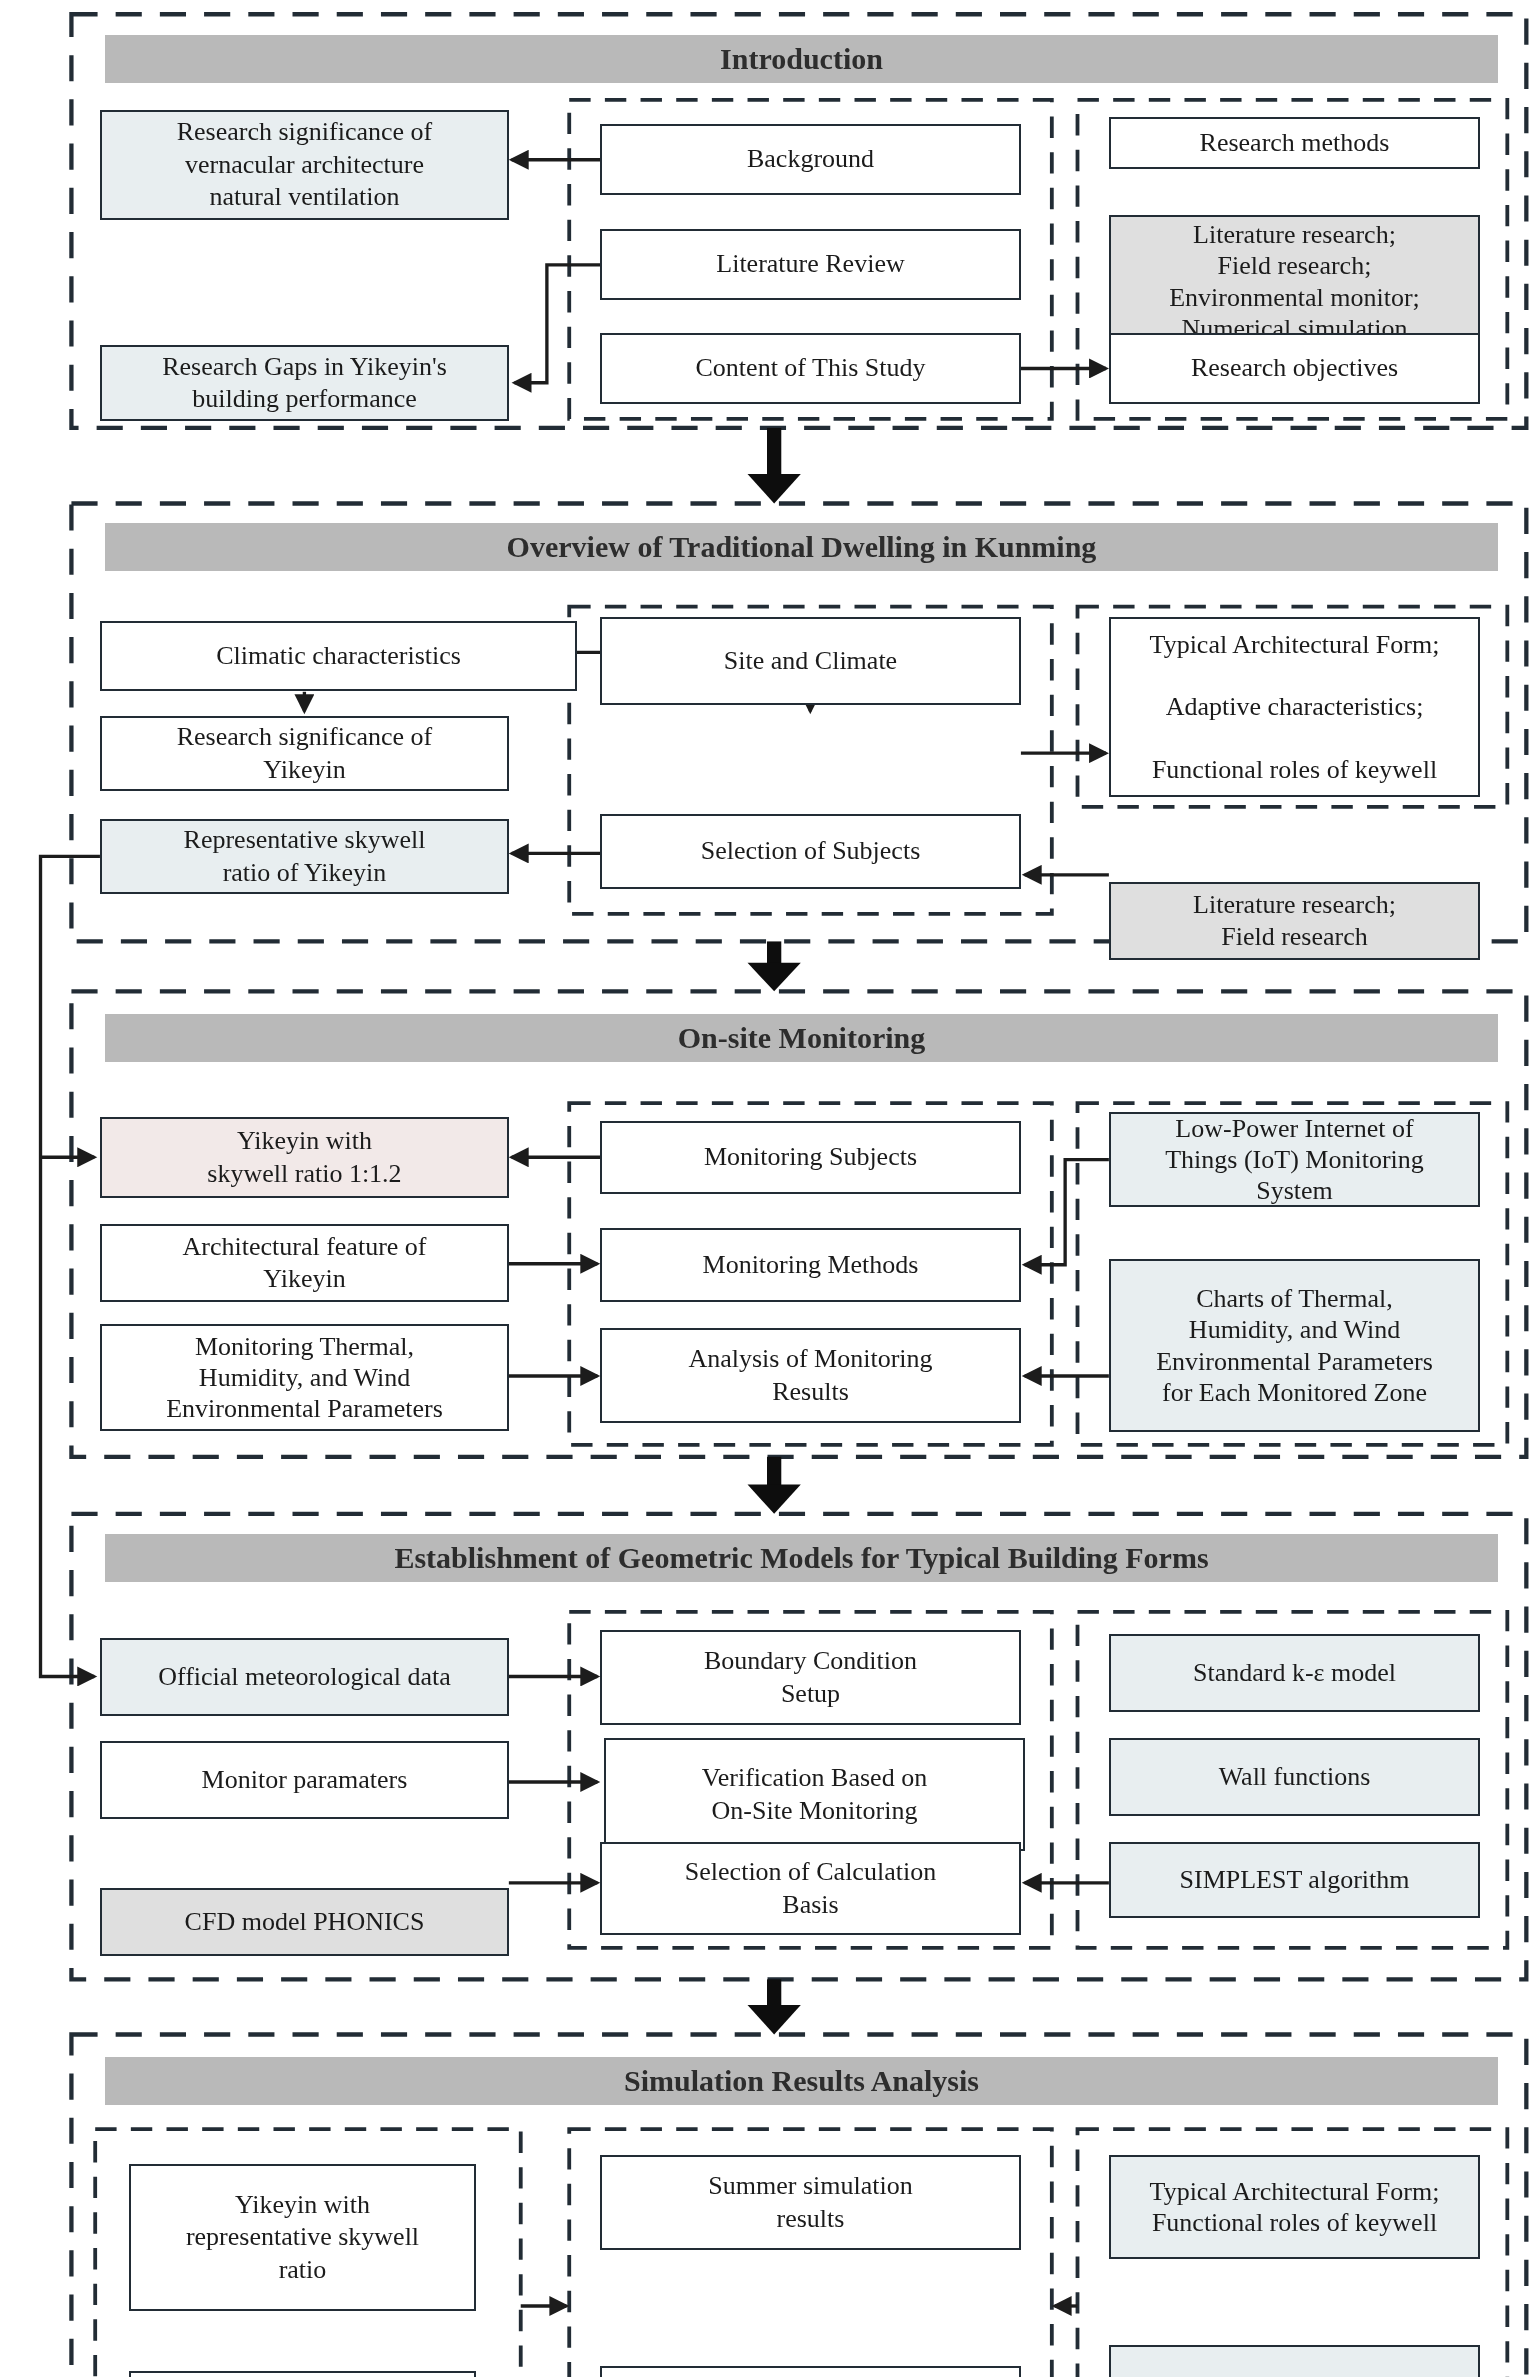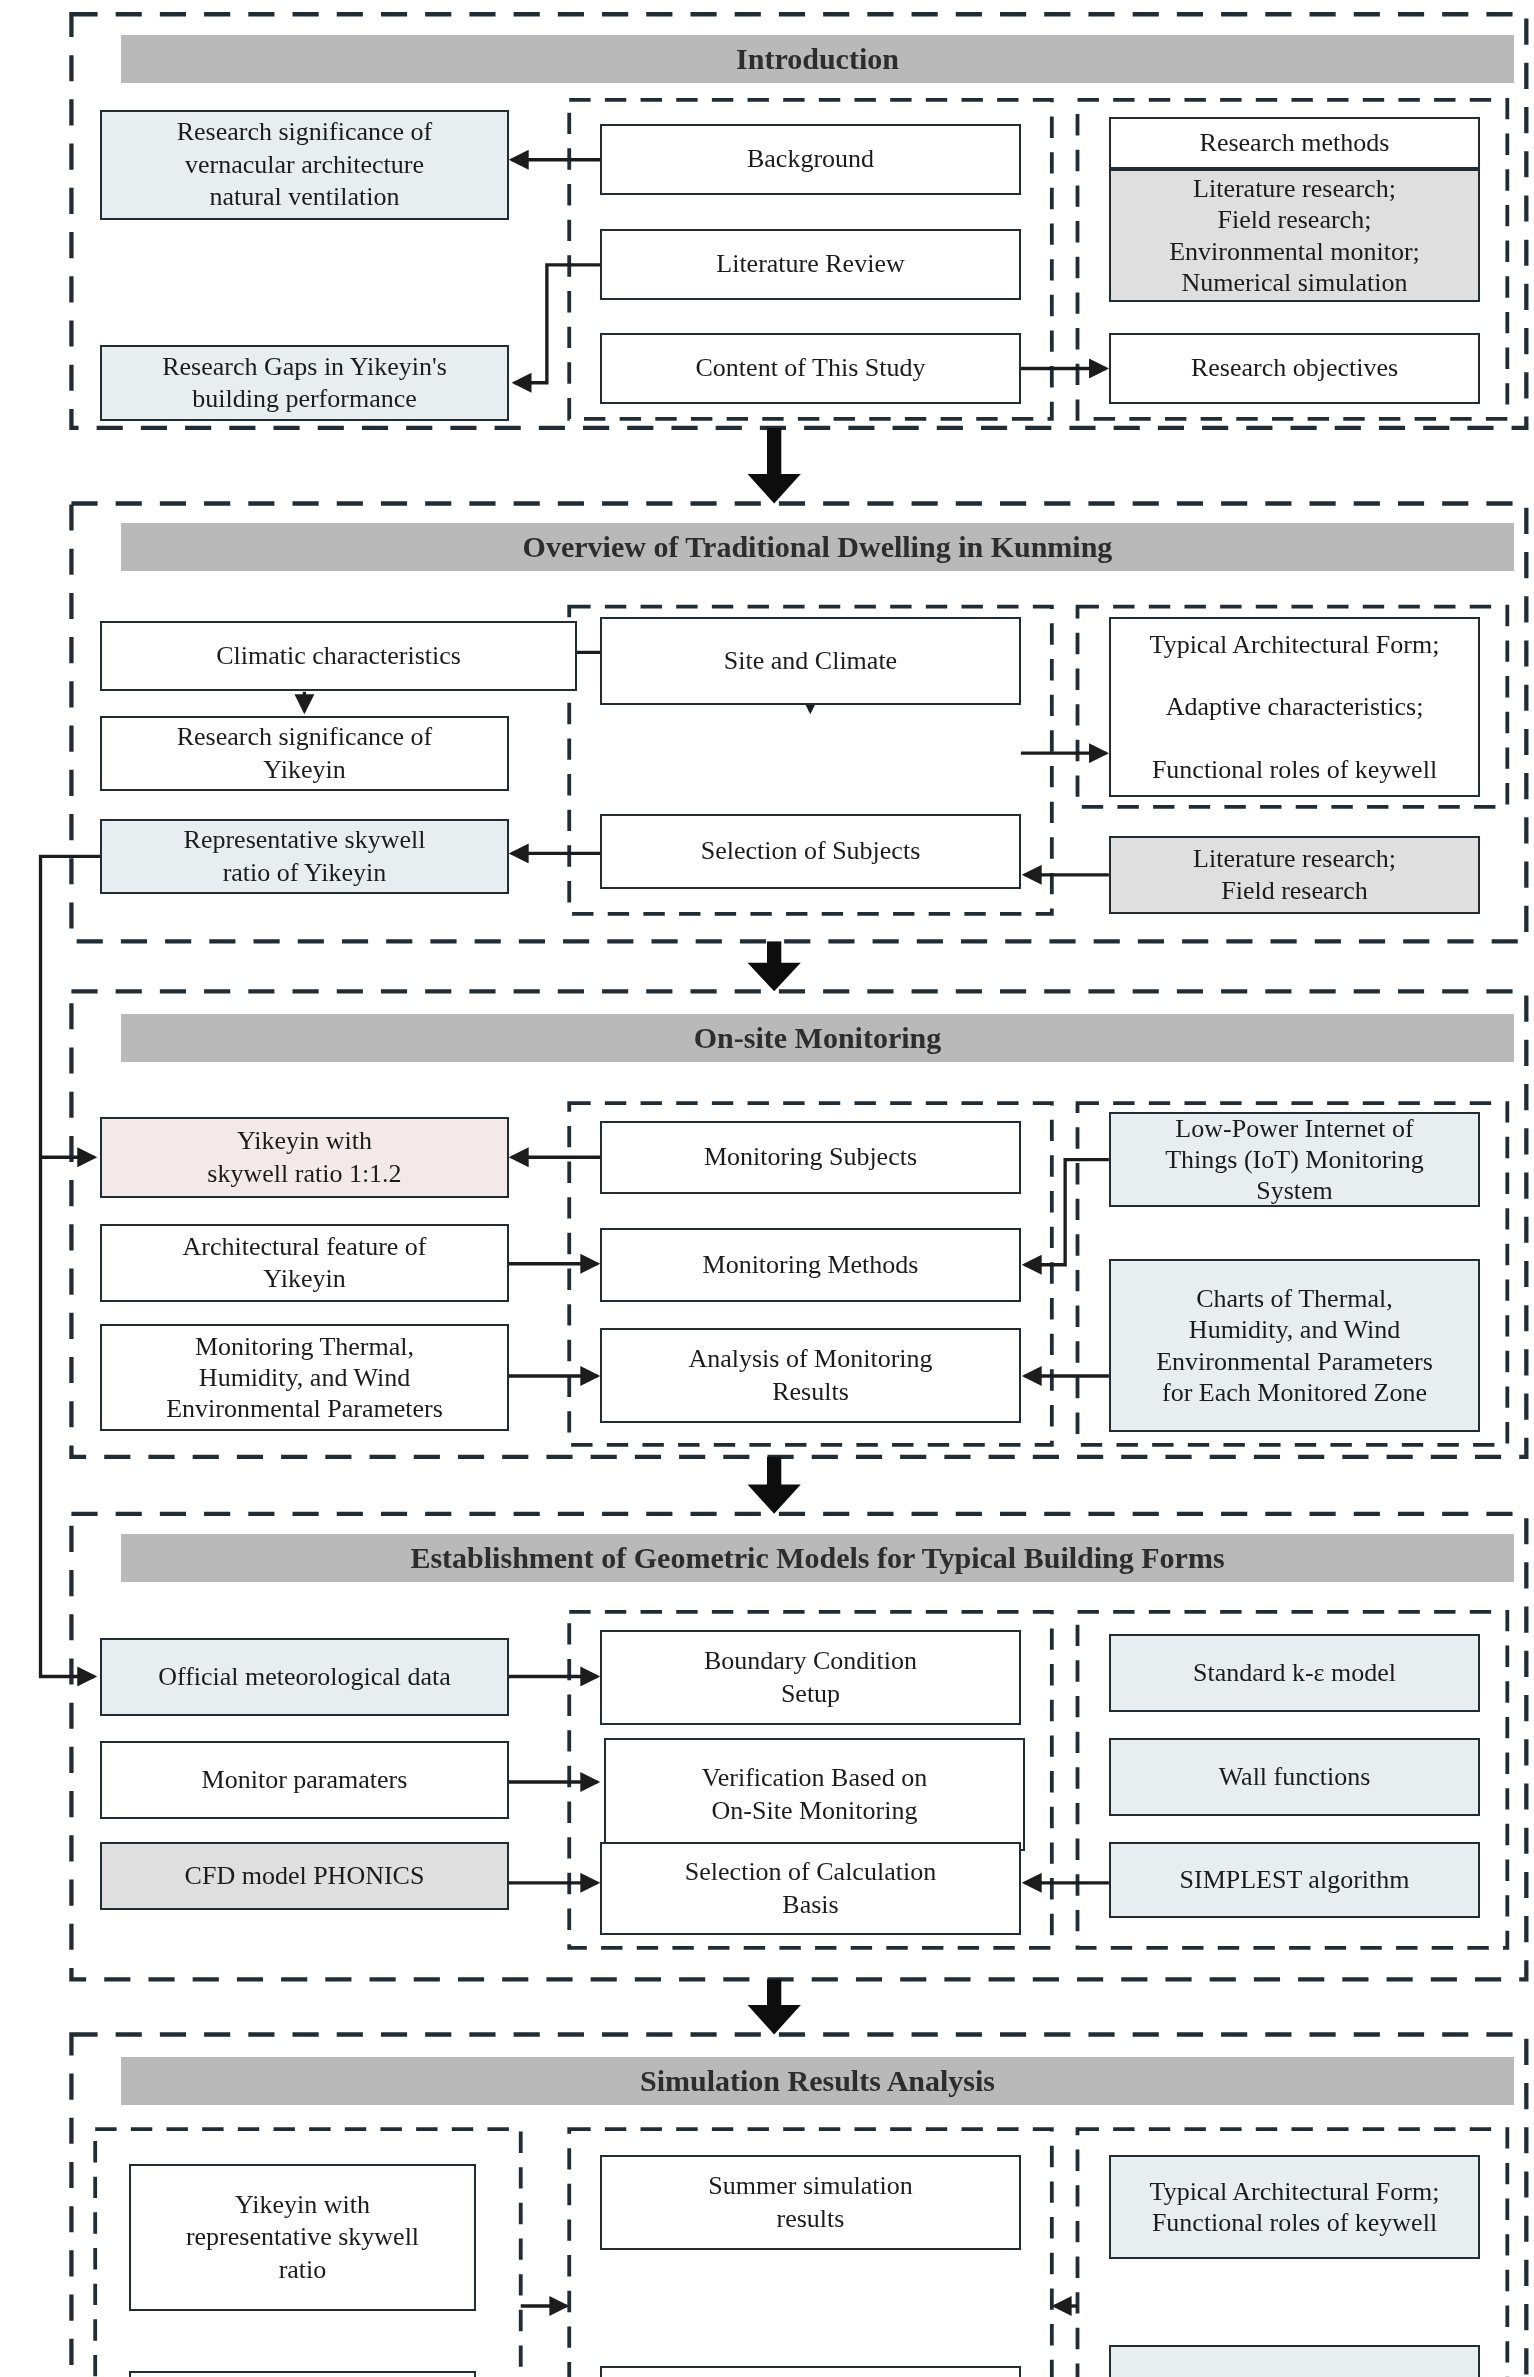--- a/index.html
+++ b/index.html
@@ -48,7 +48,6 @@
     color:#2d2d2d;
     white-space:pre-wrap;
     box-sizing:border-box;
-    margin-left:16px;
   }
   .node{
     position:absolute;

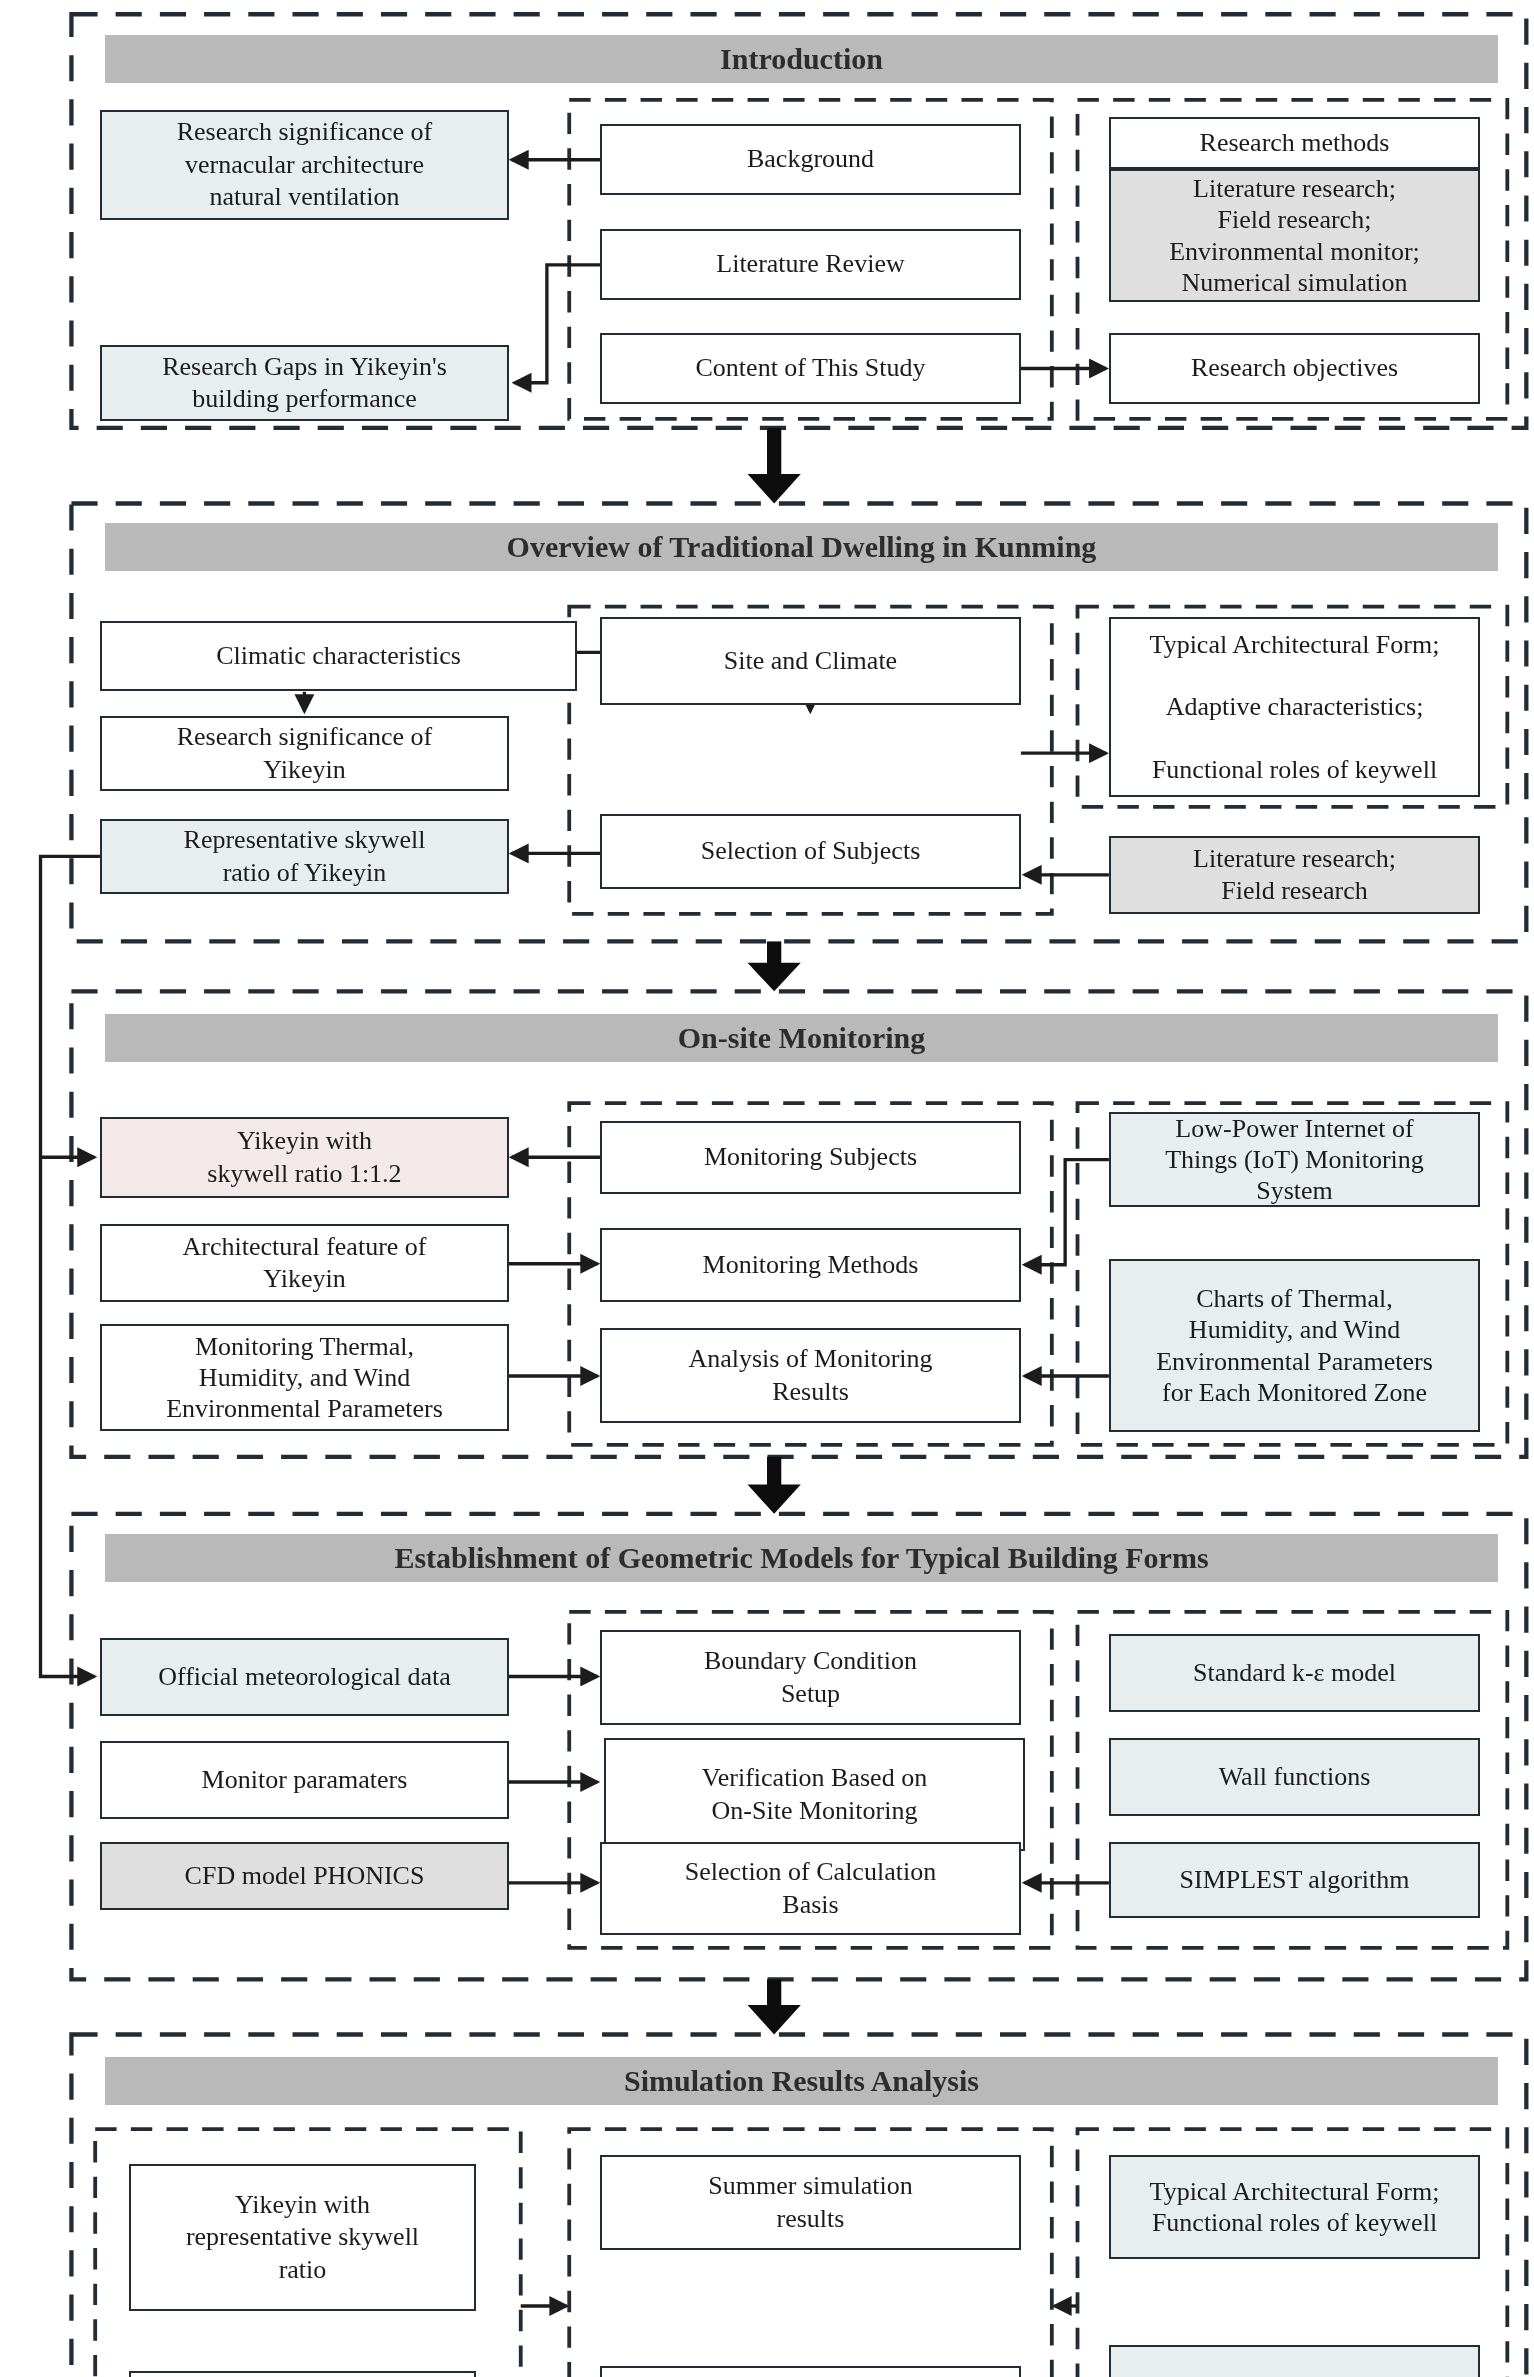--- a/index.html
+++ b/index.html
@@ -63,7 +63,7 @@
     padding:1.9px 4.8px;
   }
   .blue{background:var(--box_blue,#e8eef0);}
-  .gray{background:var(--box_gray,#dfdfdf);}
+  .gray{background:var(--box_gray,#dfdfdf);margin-top:46px;}
   .pink{background:var(--box_pink,#f2e9e8);}
   .tight{line-height:1.2;}
 </style>

